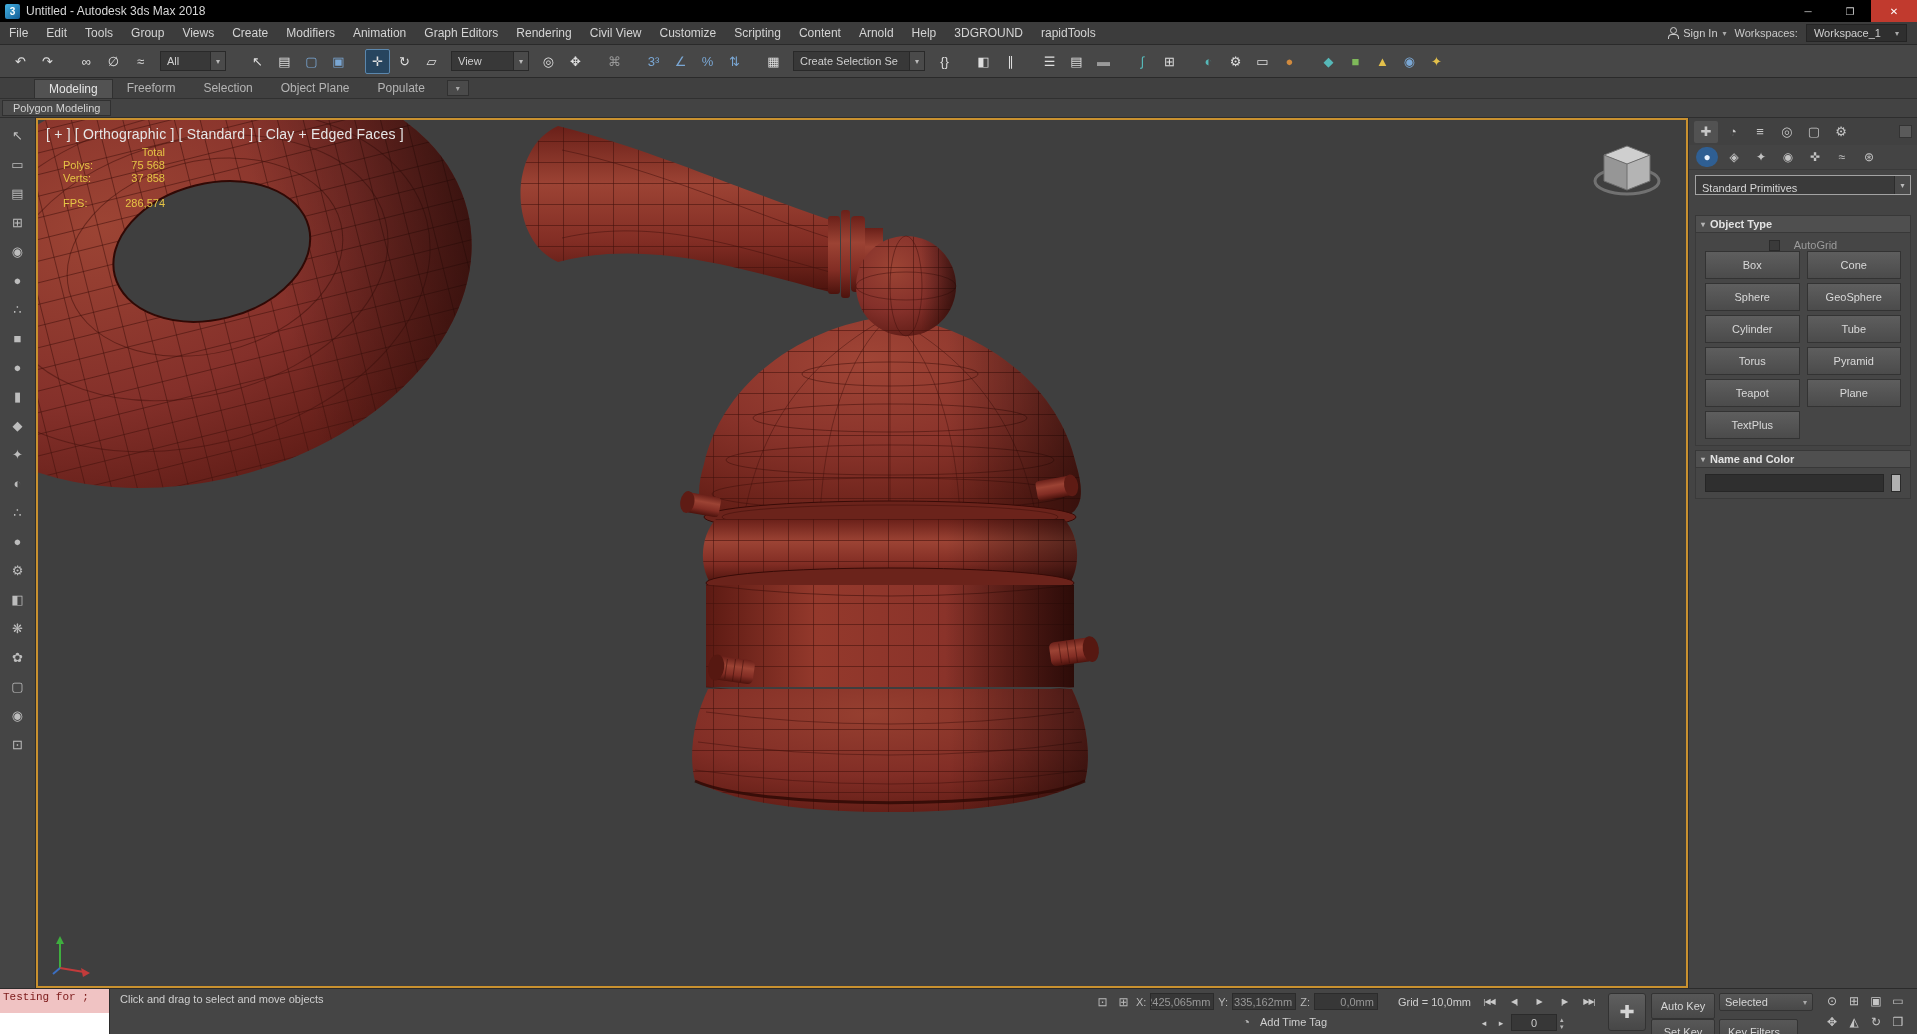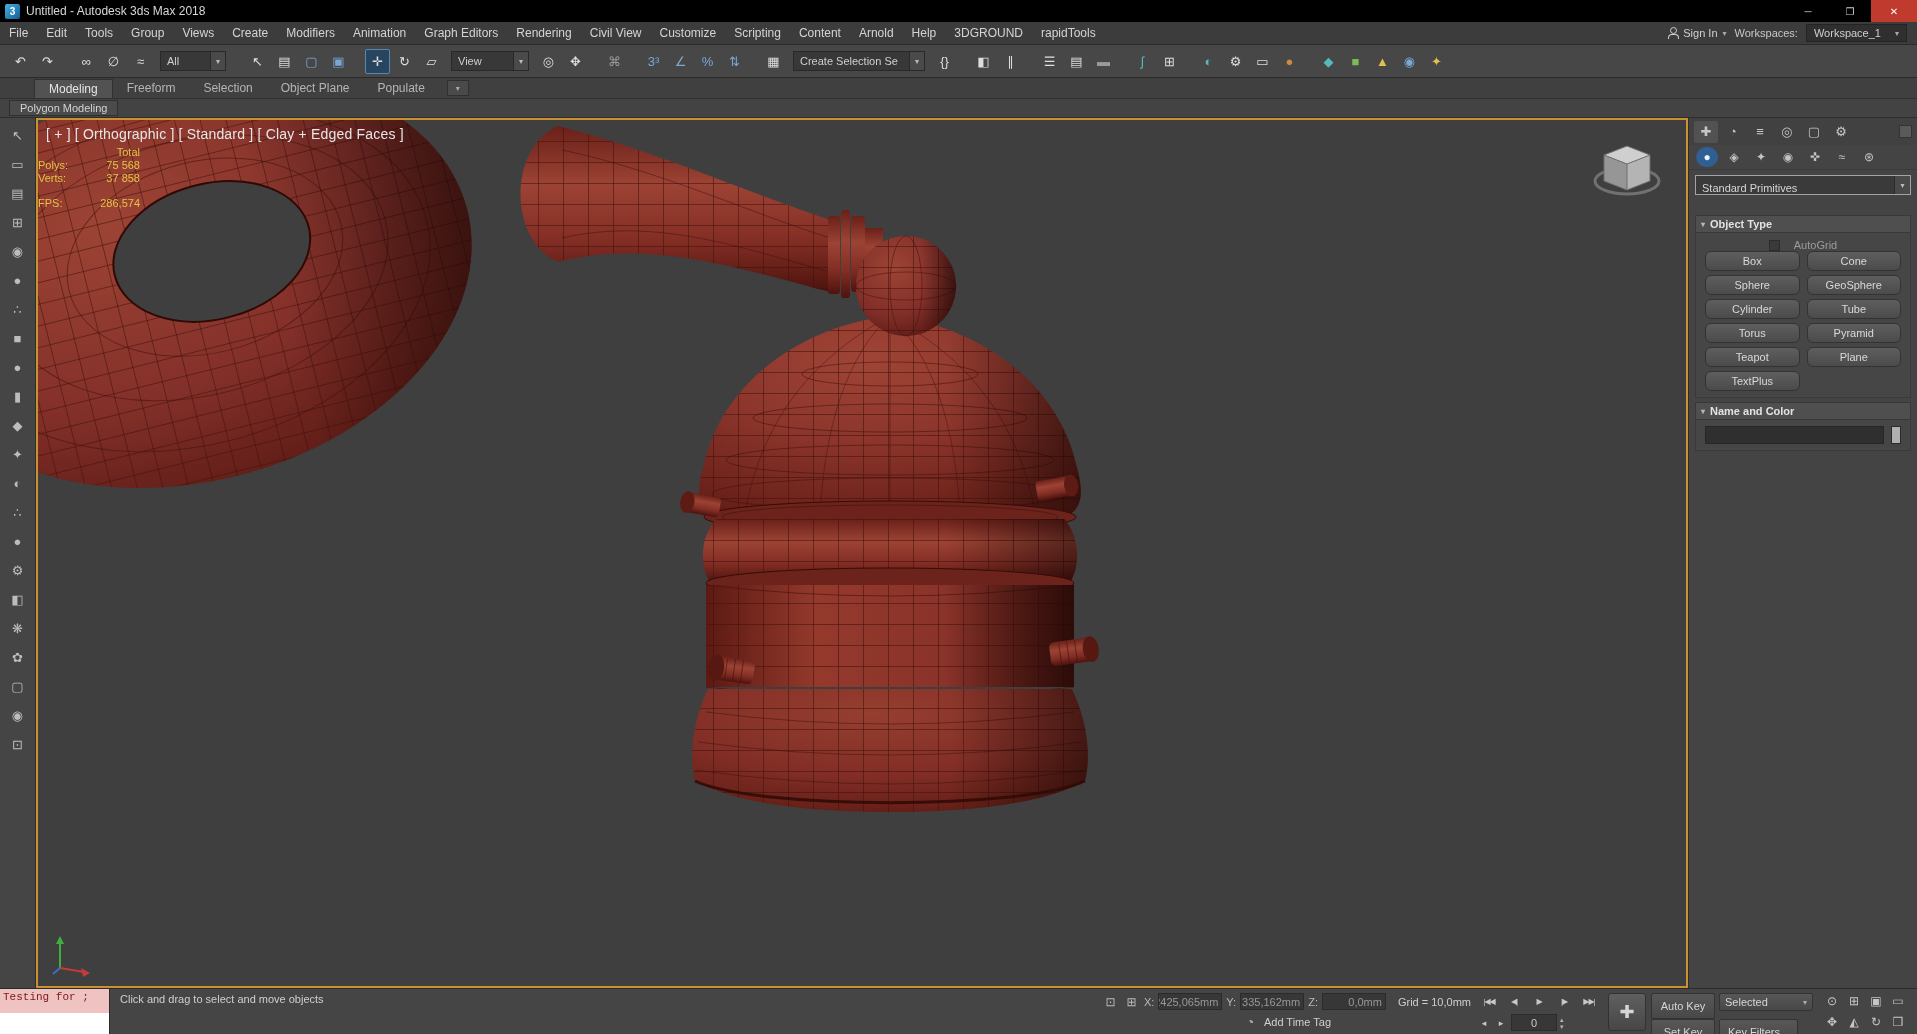--- a/index.html
+++ b/index.html
@@ -37,7 +37,7 @@
 .rtab{padding:2px 14px;height:19px;white-space:nowrap}
 .rtab.active{background:#525252;color:#e5e5e5;border:1px solid #303030;border-bottom:none}
 .ribbon-mode{width:22px;height:16px;margin:0 0 2px 8px;background:#4a4a4a;border:1px solid #303030;display:flex;align-items:center;justify-content:center}
-.ribbon-panelbar{height:19px;background:#434343;border-bottom:1px solid #2e2e2e;display:flex;align-items:center;padding-left:9px}
+.ribbon-panelbar{height:19px;background:#434343;border-bottom:1px solid #2e2e2e;display:flex;align-items:center;padding-left:2px}
 .panel-tab{font-size:11px;color:#d2d2d2;background:#4b4b4b;border:1px solid #303030;padding:1px 10px;white-space:nowrap}
 
 .workarea{display:flex;height:870px}

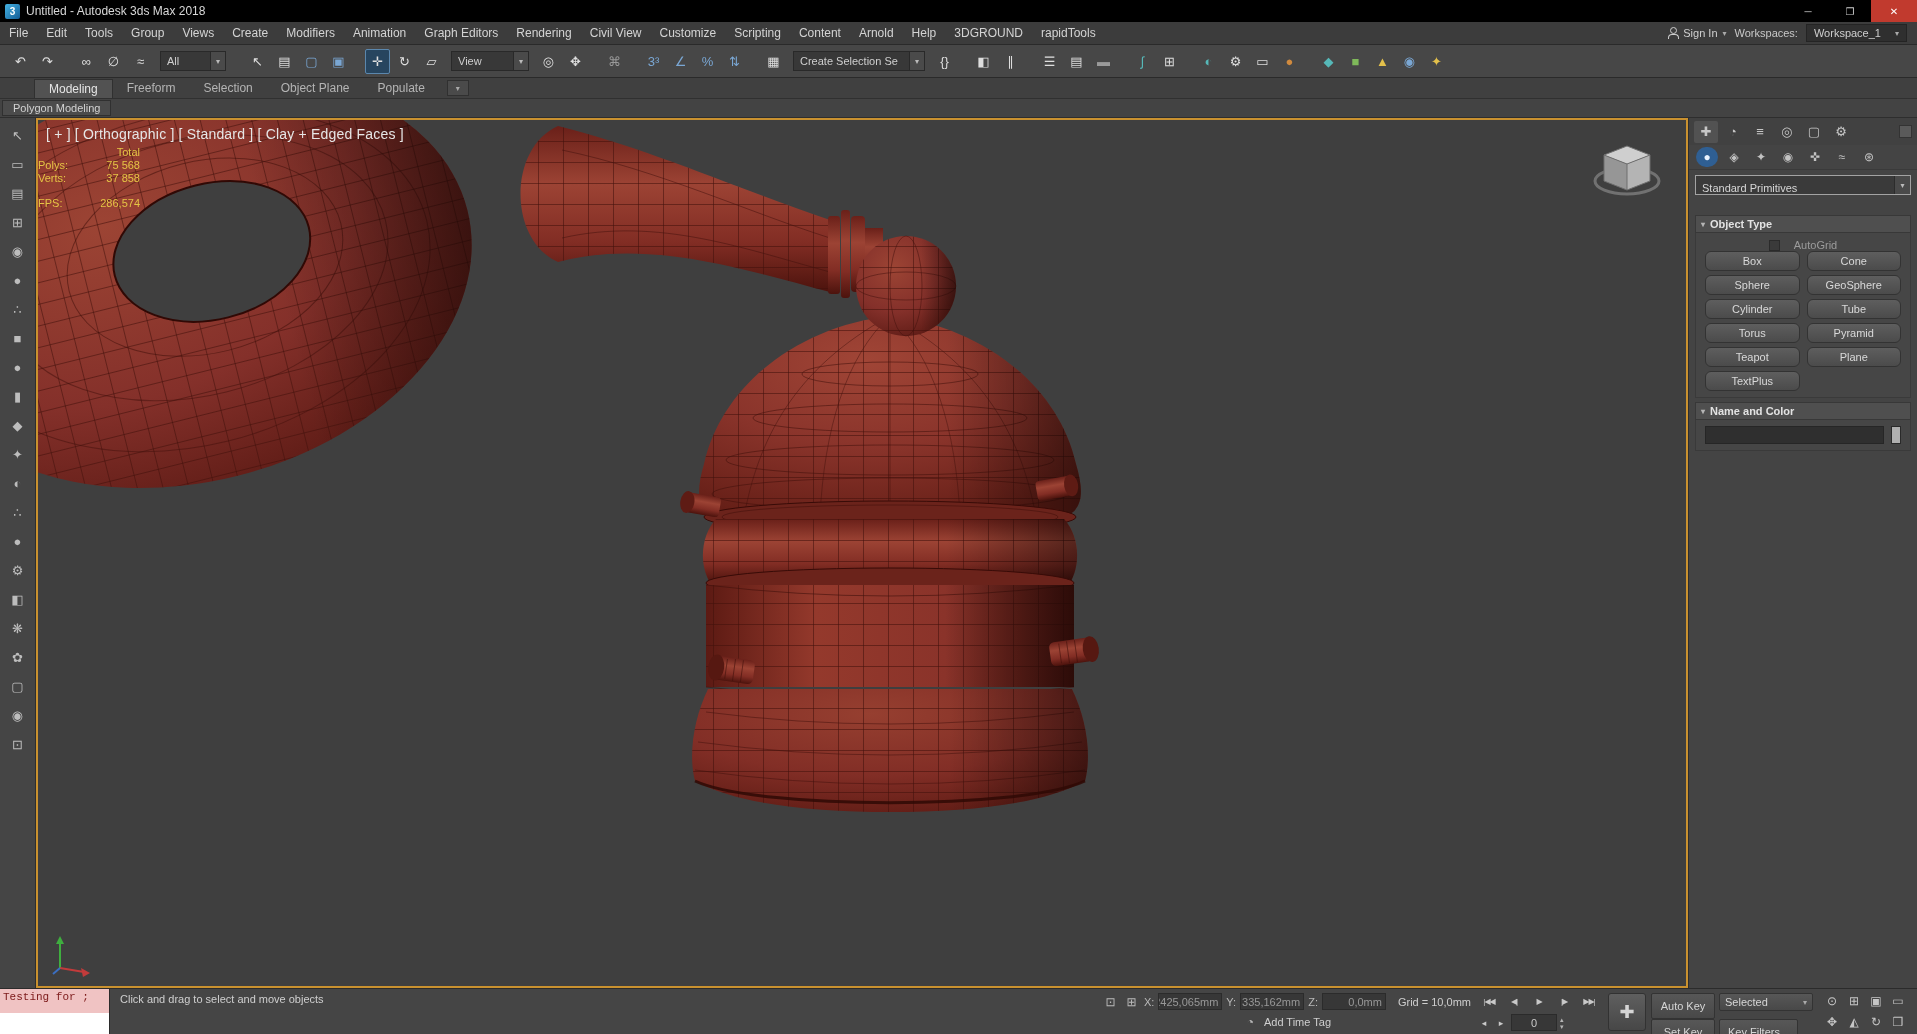--- a/index.html
+++ b/index.html
@@ -46,7 +46,7 @@
 .viewport{flex:1;position:relative;background:#3f3f3f;border:2px solid #c9912f;overflow:hidden}
 .scene{position:absolute;inset:0;width:100%;height:100%}
 .vp-label{position:absolute;top:6px;left:8px;font-size:14px;color:#e6e6e6;letter-spacing:.2px;white-space:nowrap}
-.vp-stats{position:absolute;top:26px;left:0;font-size:11px;color:#e5c445;line-height:13px}
+.vp-stats{position:absolute;top:26px;left:25px;font-size:11px;color:#e5c445;line-height:13px}
 .stat-row{display:flex}
 .stat-lab{width:44px}
 .stat-val{width:58px;text-align:right}

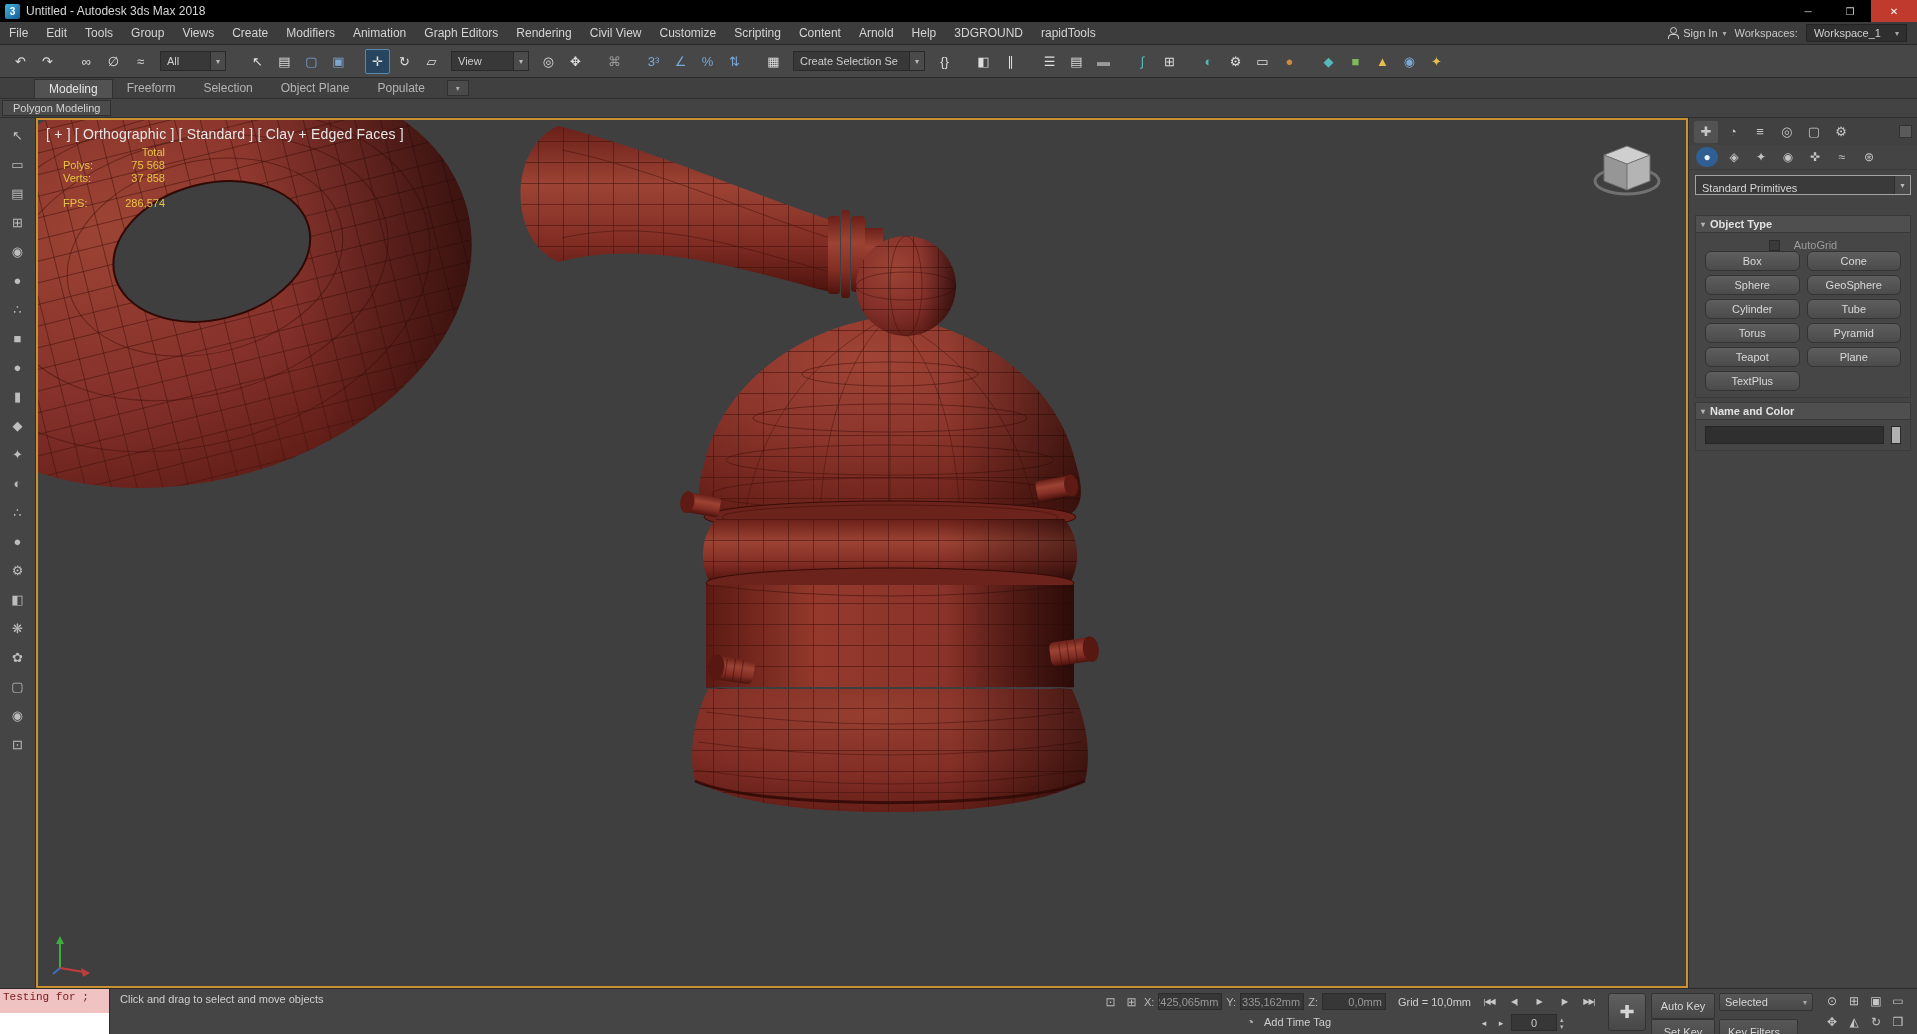--- a/index.html
+++ b/index.html
@@ -72,7 +72,7 @@
 .autogrid-row{display:flex;align-items:center;justify-content:center;gap:14px;color:#9c9c9c;}
 .checkbox{width:11px;height:11px;background:#3a3a3a;border:1px solid #2b2b2b}
 .obj-grid{display:grid;grid-template-columns:1fr 1fr;gap:4px 7px}
-.obj-btn{height:20px;background:linear-gradient(#5e5e5e,#4b4b4b);border:1px solid #333;border-radius:6px;color:#d9d9d9;display:flex;align-items:center;justify-content:center;white-space:nowrap}
+.obj-btn{height:28px;background:linear-gradient(#5e5e5e,#4b4b4b);border:1px solid #333;border-radius:0;color:#d9d9d9;display:flex;align-items:center;justify-content:center;white-space:nowrap}
 .name-row{display:flex;gap:7px;align-items:center}
 .name-input{flex:1;height:18px;background:#2f2f2f;border:1px solid #262626}
 .color-swatch{width:18px;height:18px;background:#b0b0b0;border:1px solid #2a2a2a}

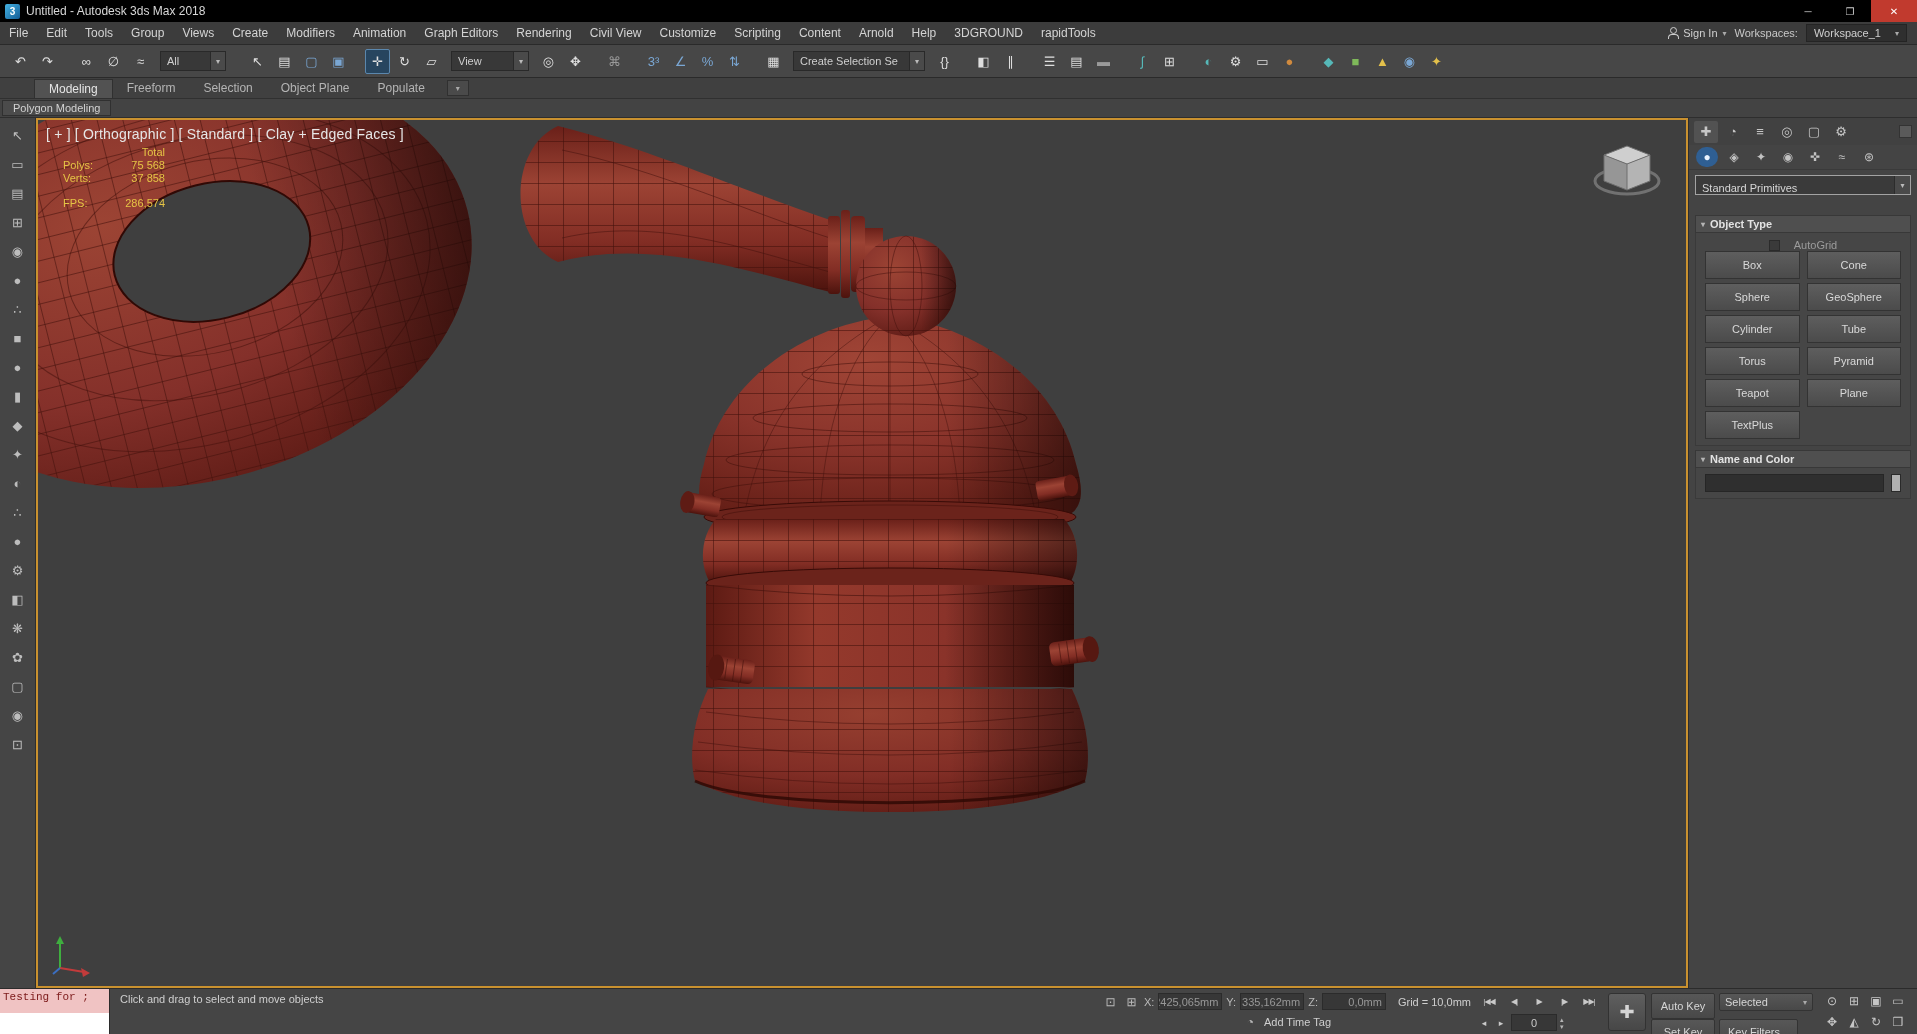--- a/index.html
+++ b/index.html
@@ -87,7 +87,7 @@
 .sb-micon{width:17px;text-align:center;color:#b9b9b9;font-size:12px}
 .coord-lab{color:#b9b9b9}
 .coord-field{width:64px;height:17px;background:#373737;border:1px solid #2b2b2b;color:#989898;display:flex;align-items:center;justify-content:flex-end;padding:0 3px;overflow:hidden;white-space:nowrap}
-.grid-label{margin-left:8px;white-space:nowrap}
+.grid-label{margin-left:16px;white-space:nowrap}
 .timetag-row{display:flex;align-items:center;gap:5px;justify-content:center}
 .sb-anim{display:flex;flex-direction:column;justify-content:space-between;padding:3px 2px;flex:none}
 .pb-row{display:flex;gap:1px}

